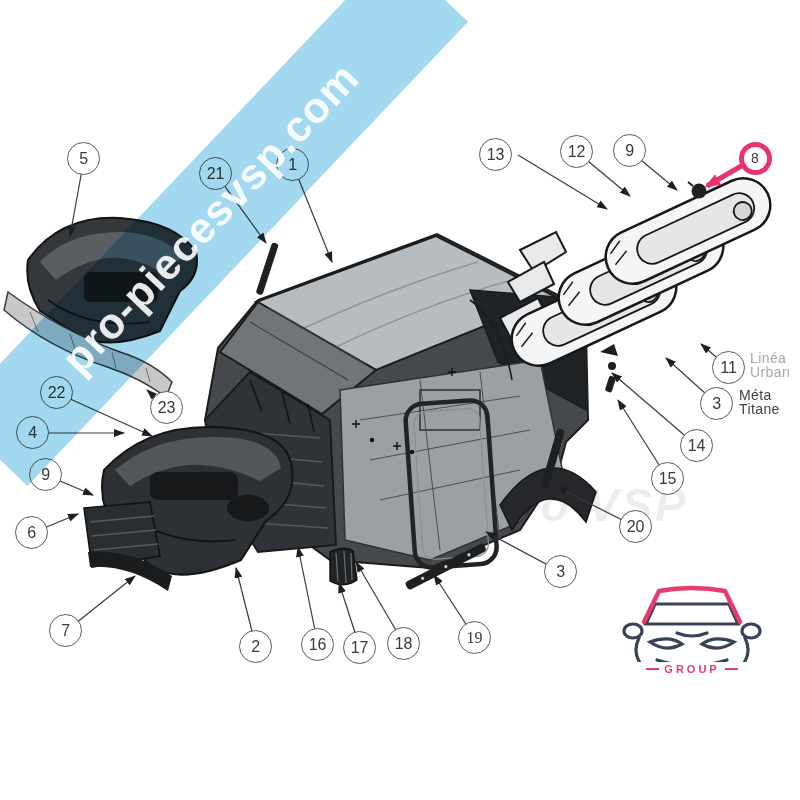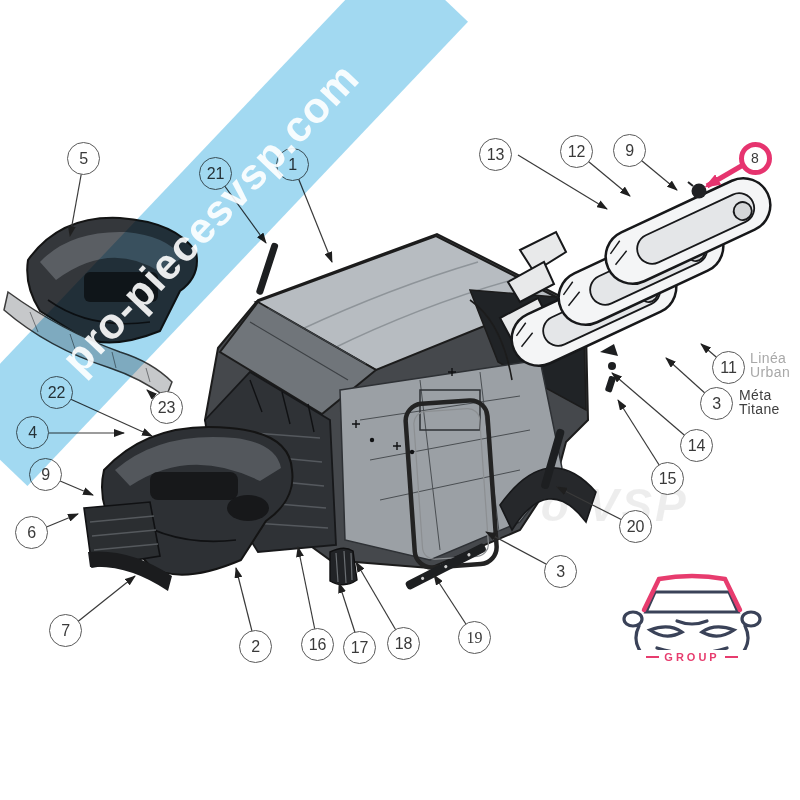--- a/index.html
+++ b/index.html
@@ -39,7 +39,7 @@
   .vl-dark{color:#3f3f3f}
 
   
-  .logo{position:absolute;left:596px;top:566px;width:192px;text-align:left}
+  .logo{position:absolute;left:596px;top:578px;width:192px;text-align:left}
   .logo-car{display:block;margin:0 auto}
   .logo-group{display:flex;align-items:center;justify-content:center;gap:5px;
               color:#e73c6e;font-size:11px;font-weight:700;letter-spacing:3px;margin-top:1px}

